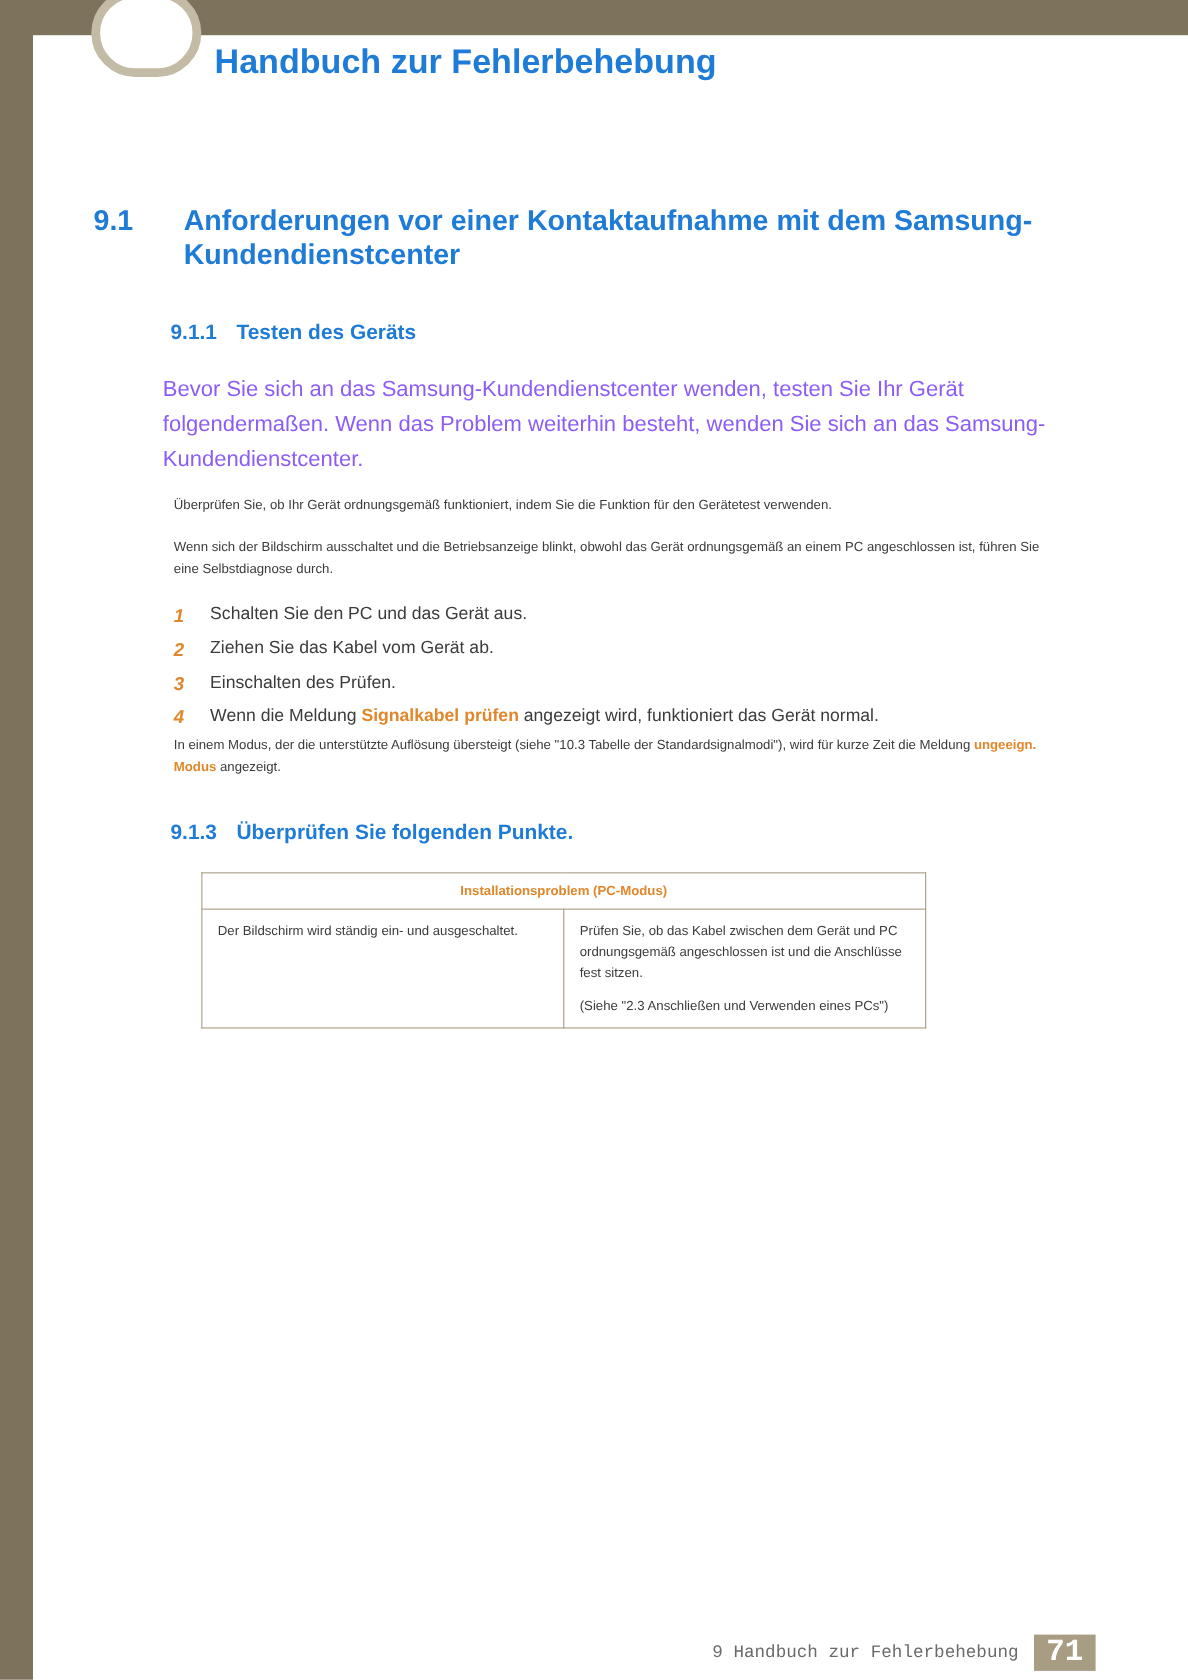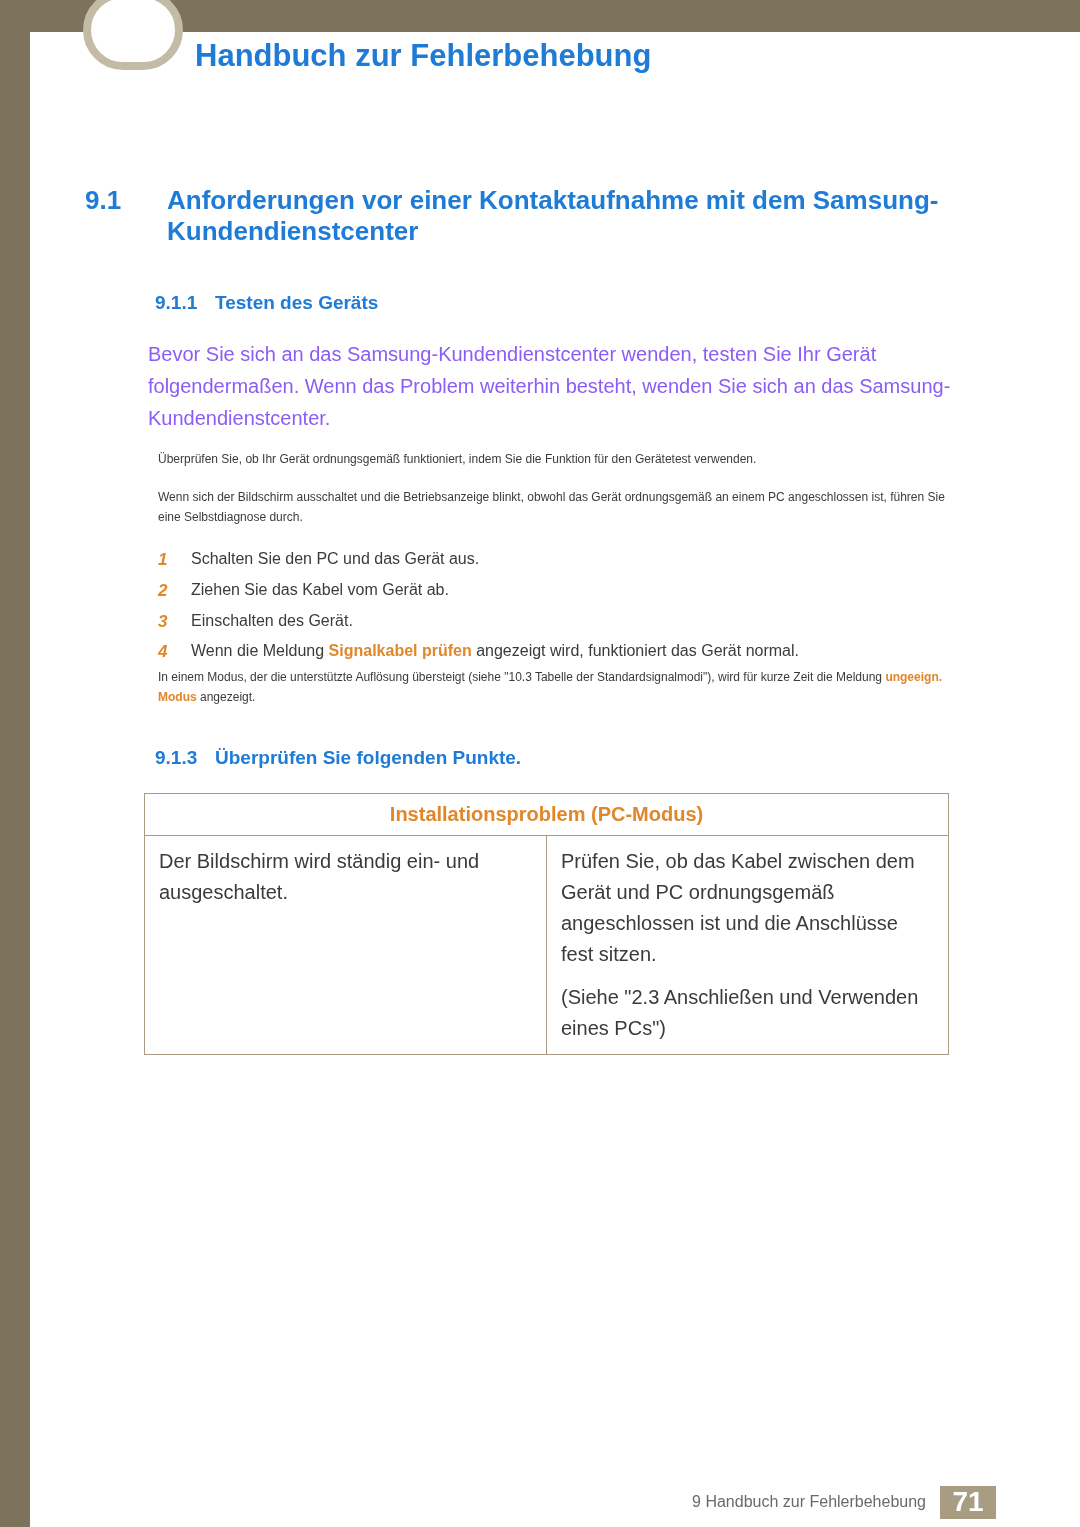--- a/index.html
+++ b/index.html
@@ -182,7 +182,7 @@
   </div>
   <div class="step">
     <span class="snum">3</span>
-    <span class="stext">Einschalten des Gerät.</span>
+    <span class="stext">Einschalten des Prüfen.</span>
   </div>
   <div class="step">
     <span class="snum">4</span>

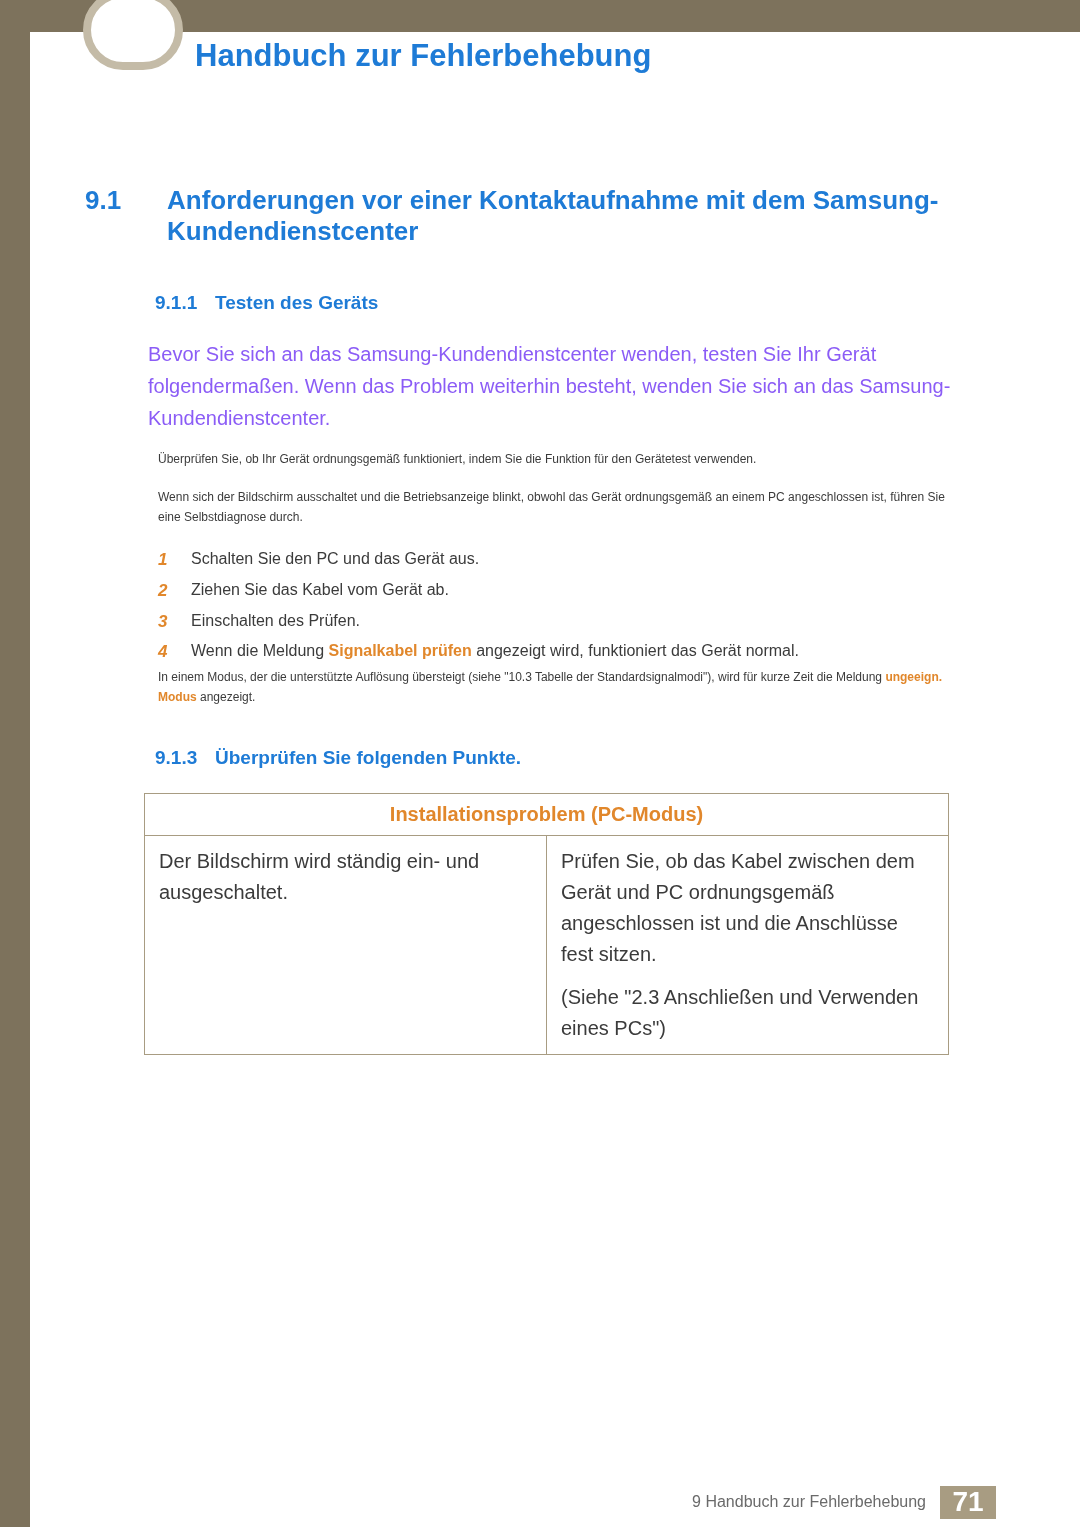--- a/index.html
+++ b/index.html
@@ -101,11 +101,11 @@
     color: #3b3b3b;
   }
   .table {
-    margin-left: 59px;
+    margin-left: 98px;
     margin-top: 18px;
     border-collapse: collapse;
-    width: 805px;
-    font-size: 20px;
+    width: 659px;
+    font-size: 12px;
     color: #3b3b3b;
   }
   .table th {

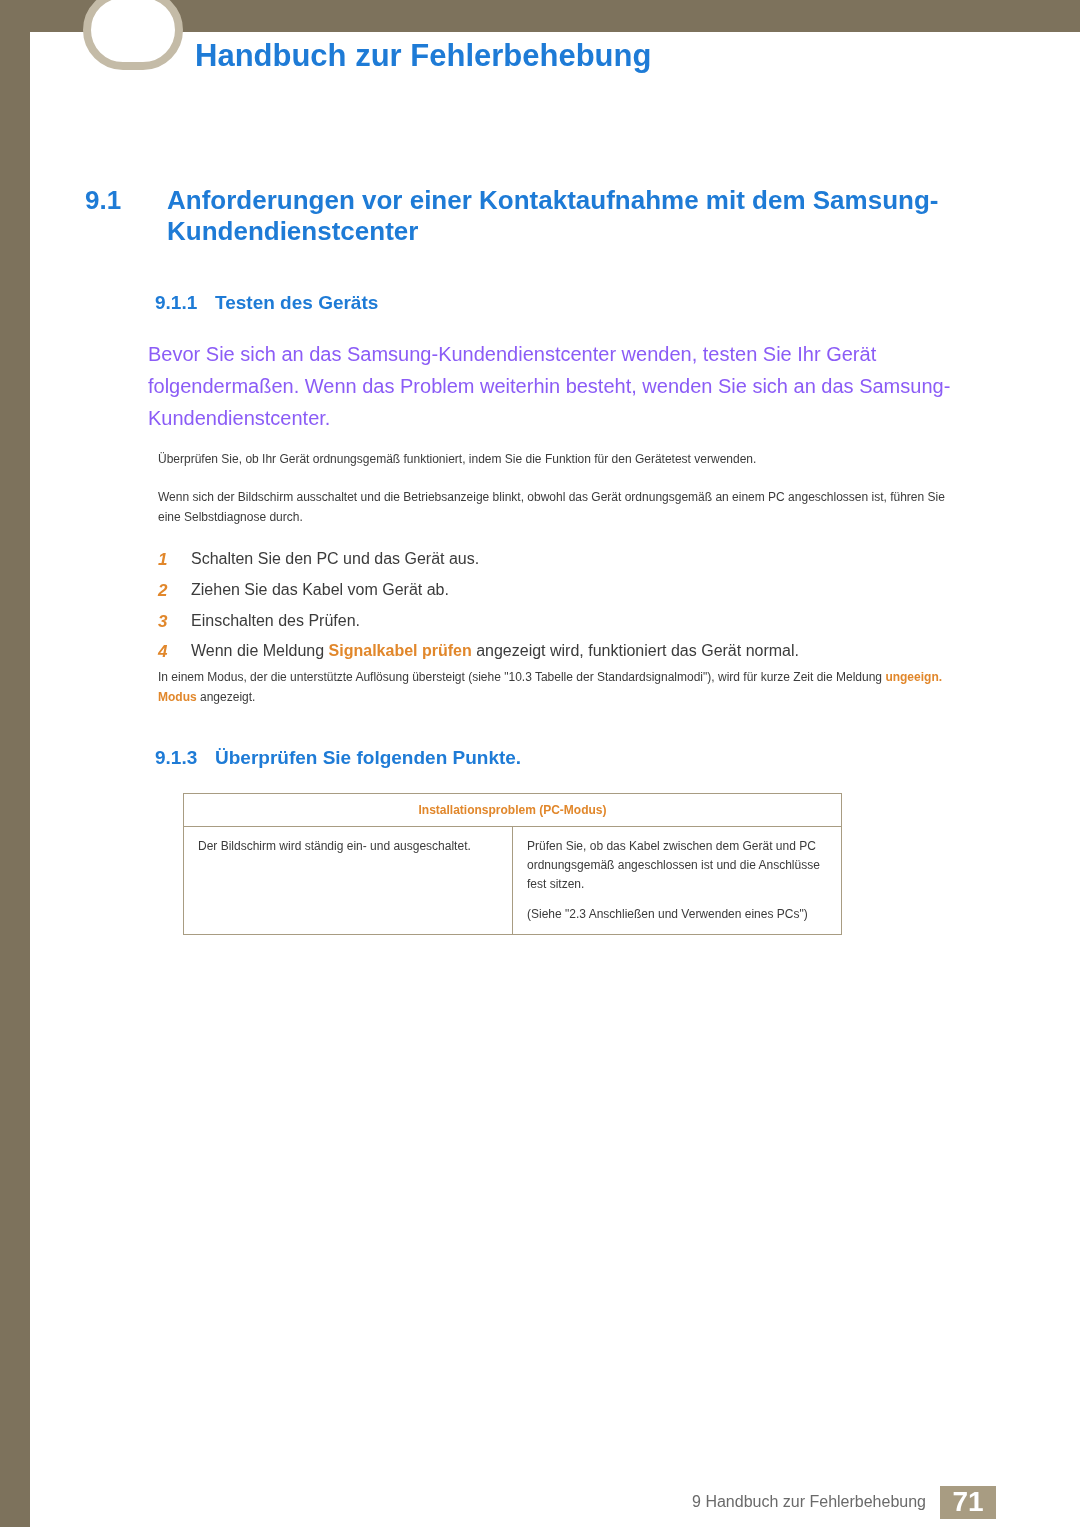--- a/index.html
+++ b/index.html
@@ -129,6 +129,7 @@
     display: flex;
     justify-content: flex-end;
     align-items: center;
+    font-family: Liberation Mono, monospace;
   }
   .footer-text {
     font-size: 16px;

